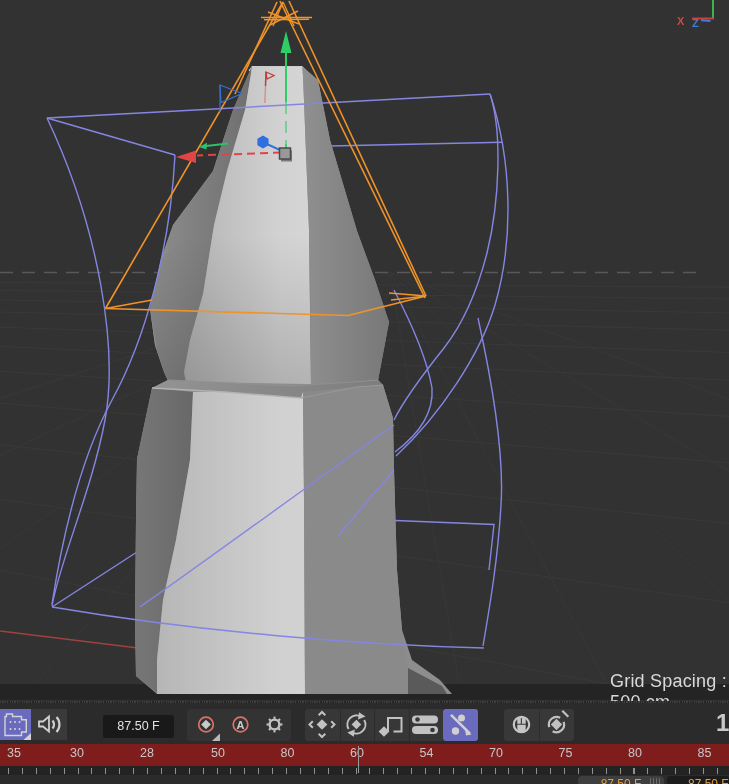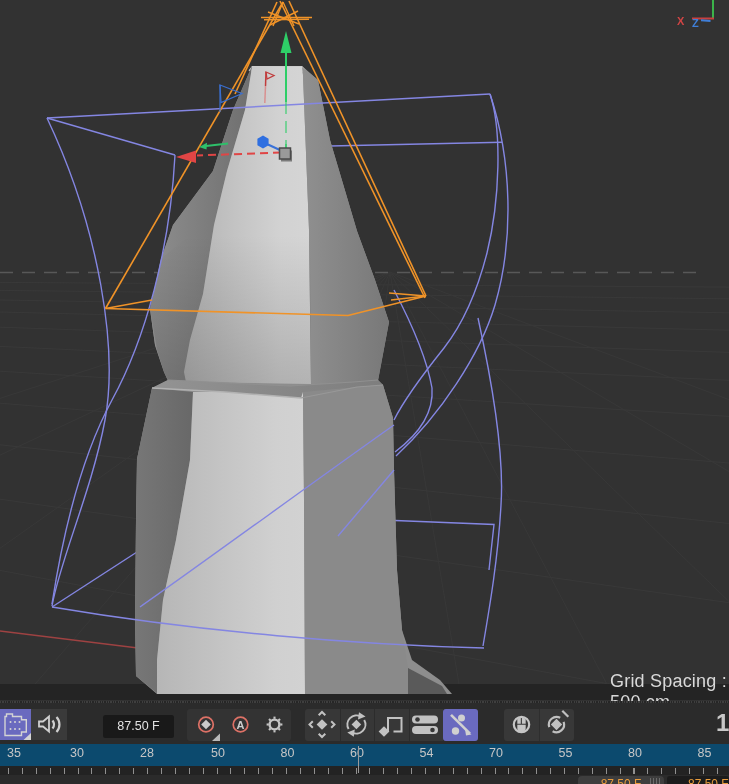--- a/index.html
+++ b/index.html
@@ -13,7 +13,7 @@
   #dots{position:absolute;left:0;top:700.5px;width:729px;height:2px;
     background:repeating-linear-gradient(90deg,#3f3f3f 0 1.1px,#262626 1.1px 2.4px);}
   #toolbar{position:absolute;left:0;top:703px;width:729px;height:41px;background:#2b2b2b;}
-  #ruler{position:absolute;left:0;top:744px;width:729px;height:22px;background:#0c4a6e;}
+  #ruler{position:absolute;left:0;top:744px;width:729px;height:22px;background:#7f1d1d;}
   .rnum{position:absolute;top:2px;color:#c6c6c6;font-size:12.5px;transform:translateX(-50%);}
   #ticks{position:absolute;left:0;top:766px;width:729px;height:9px;background:#232323;}
   #tickpat{position:absolute;left:8px;top:2px;width:721px;height:6px;

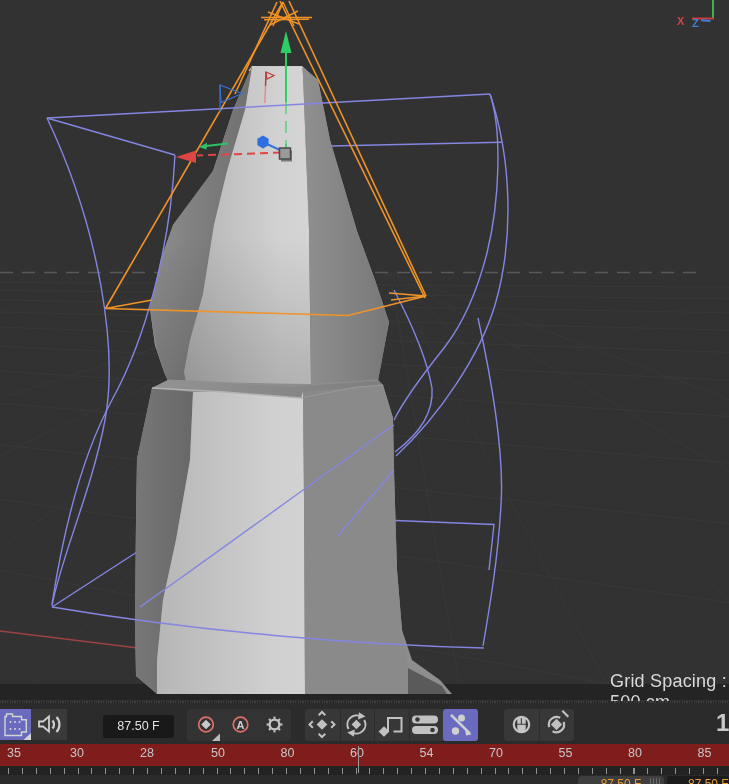--- a/index.html
+++ b/index.html
@@ -349,7 +349,7 @@
     <span class="rnum" style="left:357px">60</span>
     <span class="rnum" style="left:426.5px">54</span>
     <span class="rnum" style="left:496px">70</span>
-    <span class="rnum" style="left:565.5px">55</span>
+    <span class="rnum" style="left:565.5px">75</span>
     <span class="rnum" style="left:635px">80</span>
     <span class="rnum" style="left:704.5px">85</span>
   </div>

